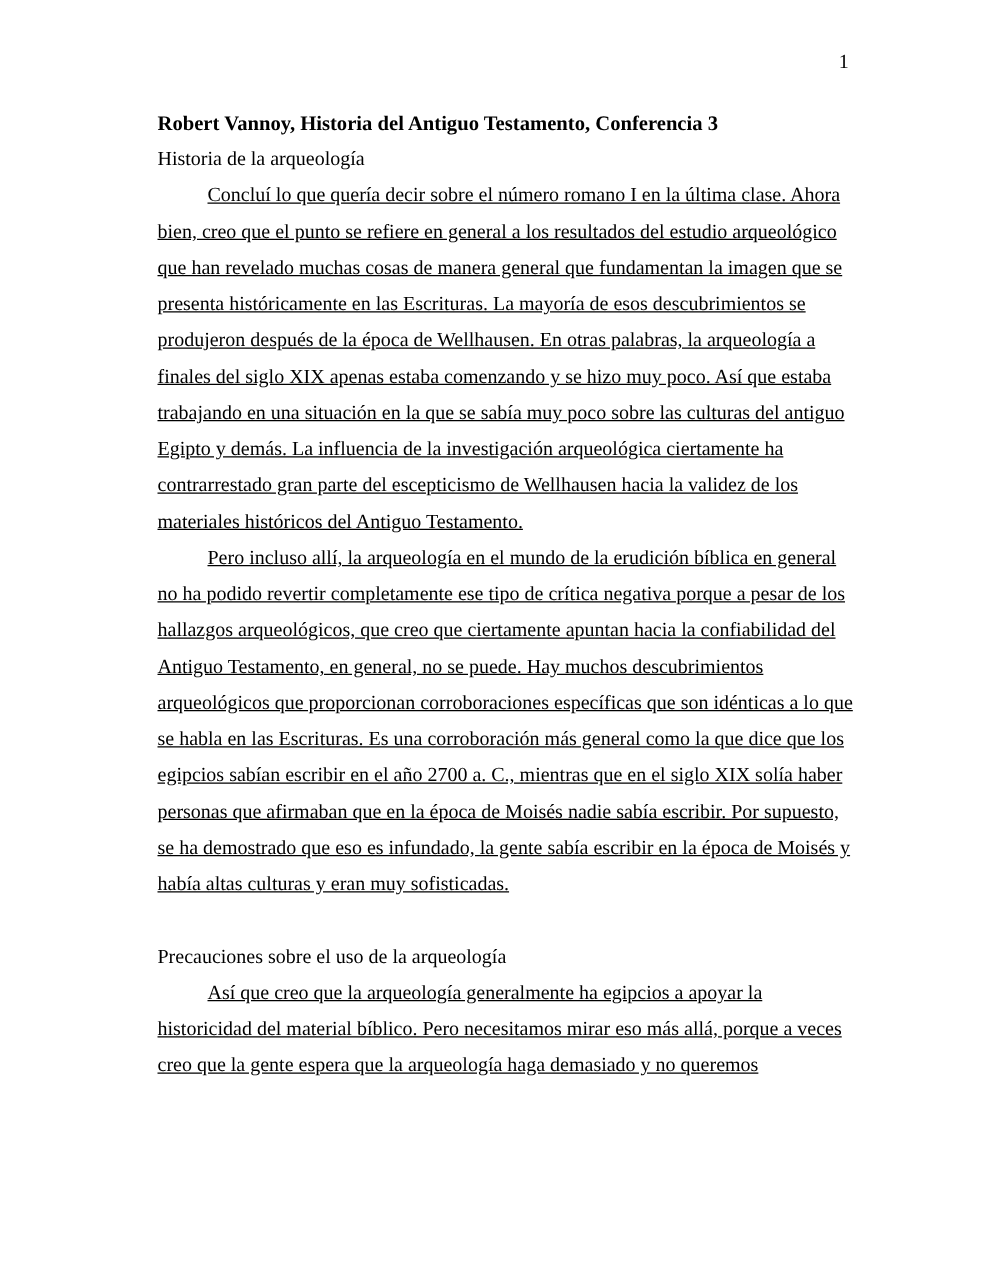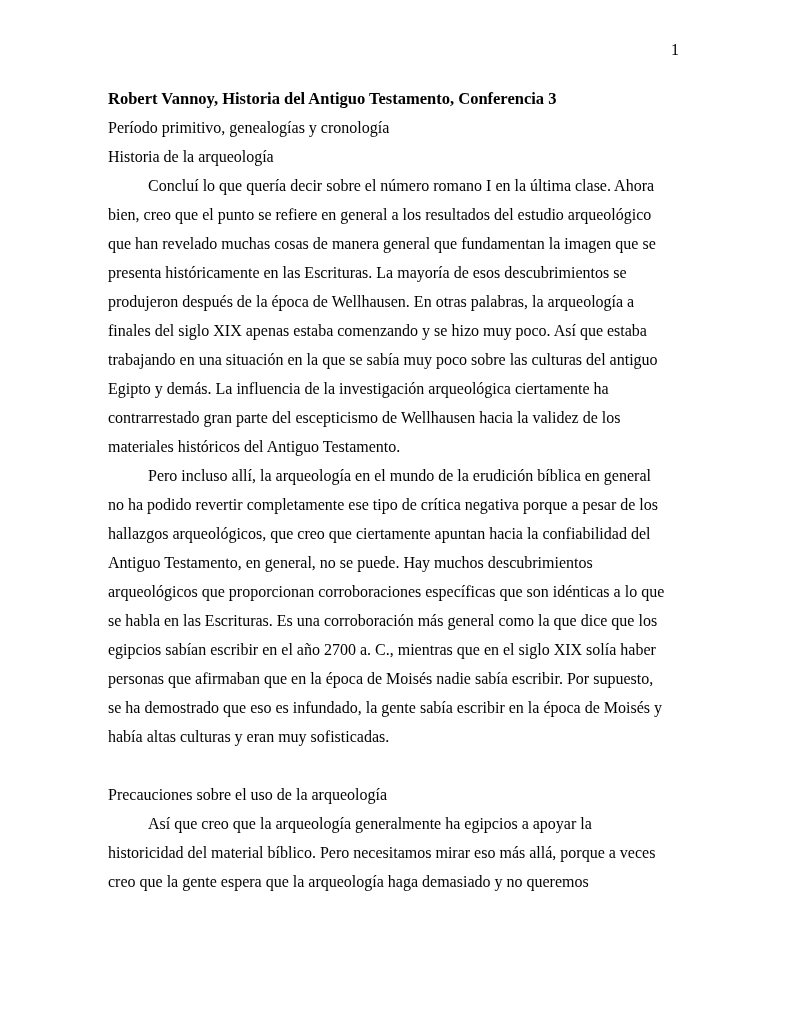--- a/index.html
+++ b/index.html
@@ -25,7 +25,7 @@
   }
   .content {
     position: absolute;
-    left: 108px;
+    left: 126px;
     top: 84px;
     width: 562px;
     font-size: 16px;

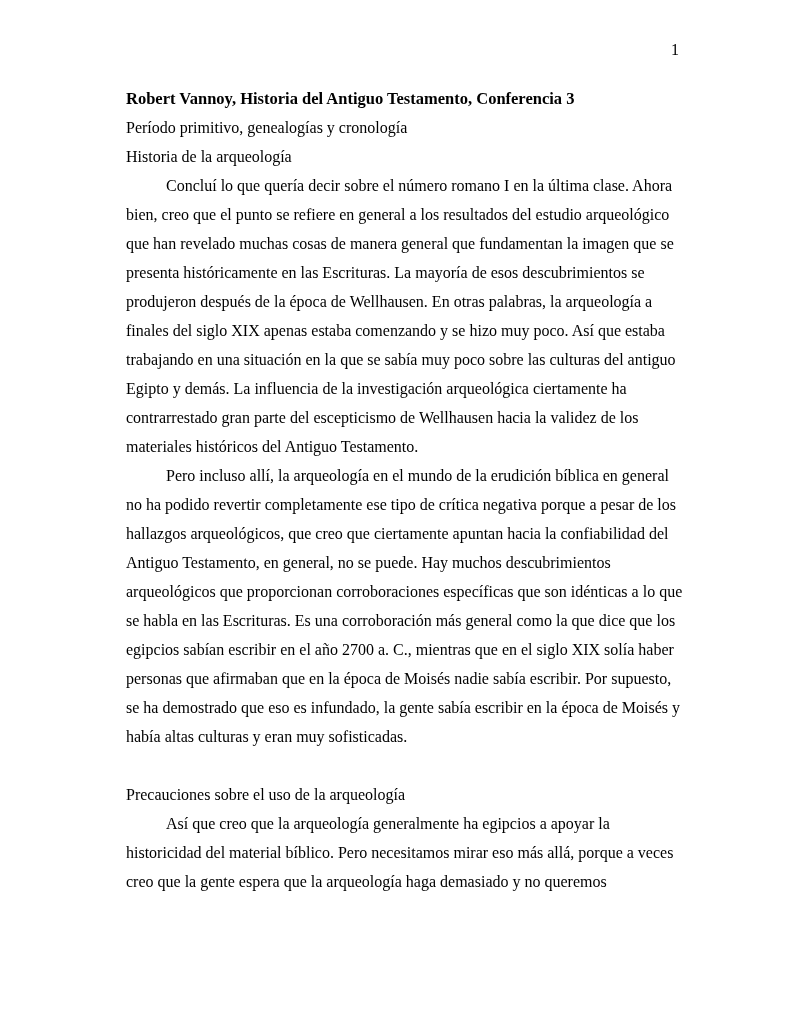--- a/index.html
+++ b/index.html
@@ -62,7 +62,6 @@
 
     <p class="doc-title">Robert Vannoy, Historia del Antiguo Testamento, Conferencia 3</p>
 
-    <p class="line">Período primitivo, genealogías y cronología</p>
 
     <p class="line">Historia de la arqueología</p>
 

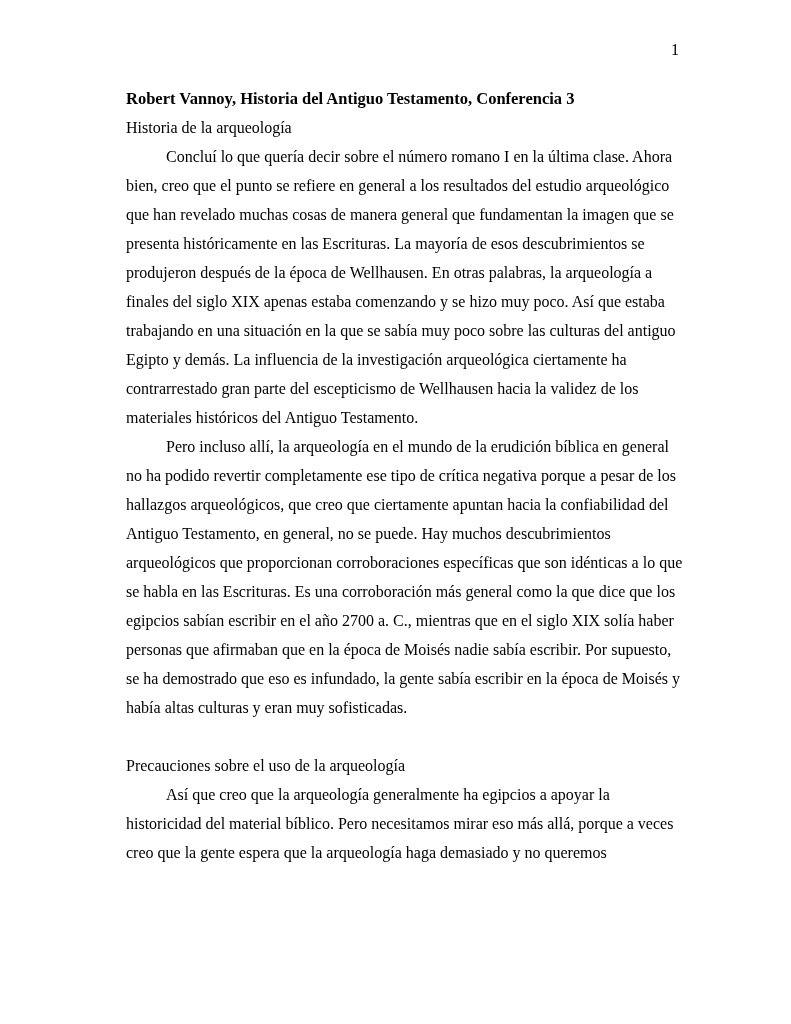--- a/index.html
+++ b/index.html
@@ -46,6 +46,7 @@
     margin: 0;
     text-indent: 40px;
     line-height: 29px;
+    text-decoration: underline;
   }
   .spacer {
     height: 29px;

